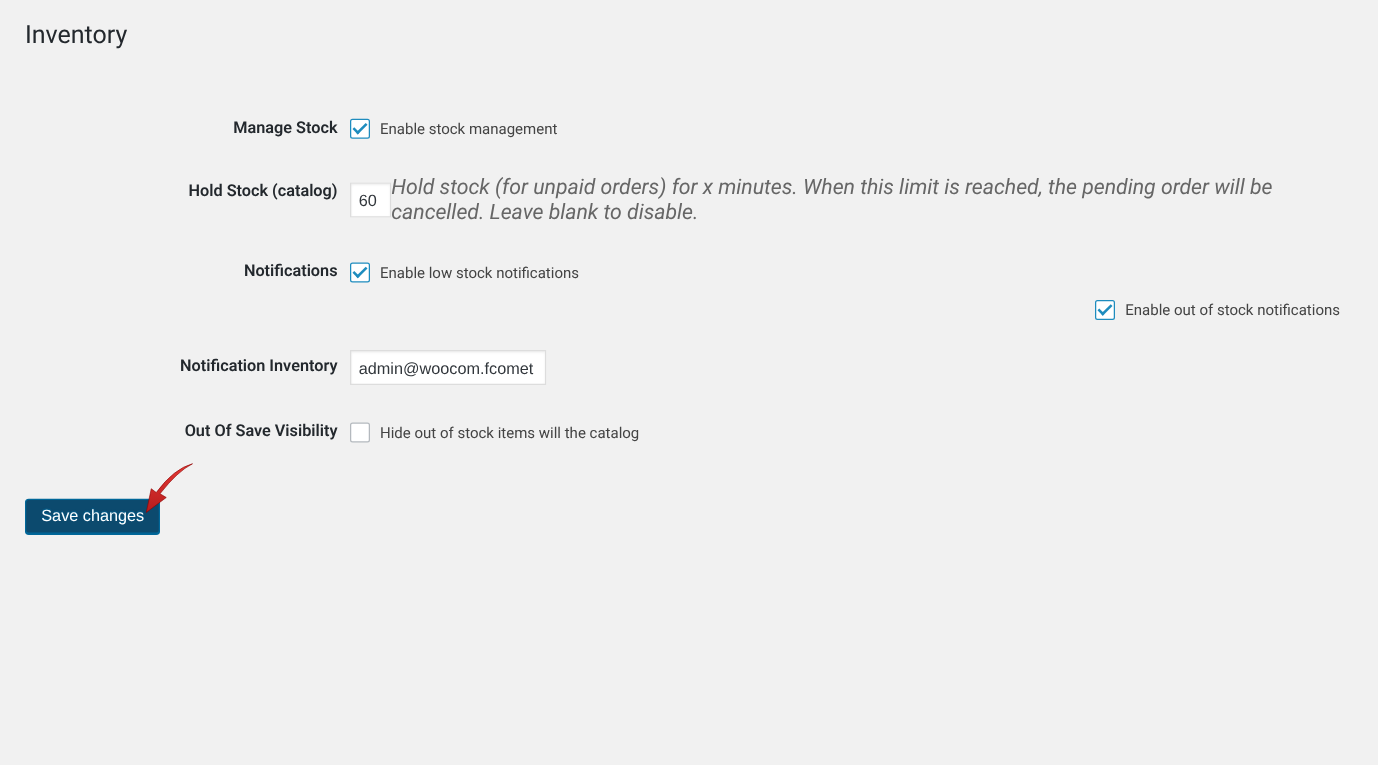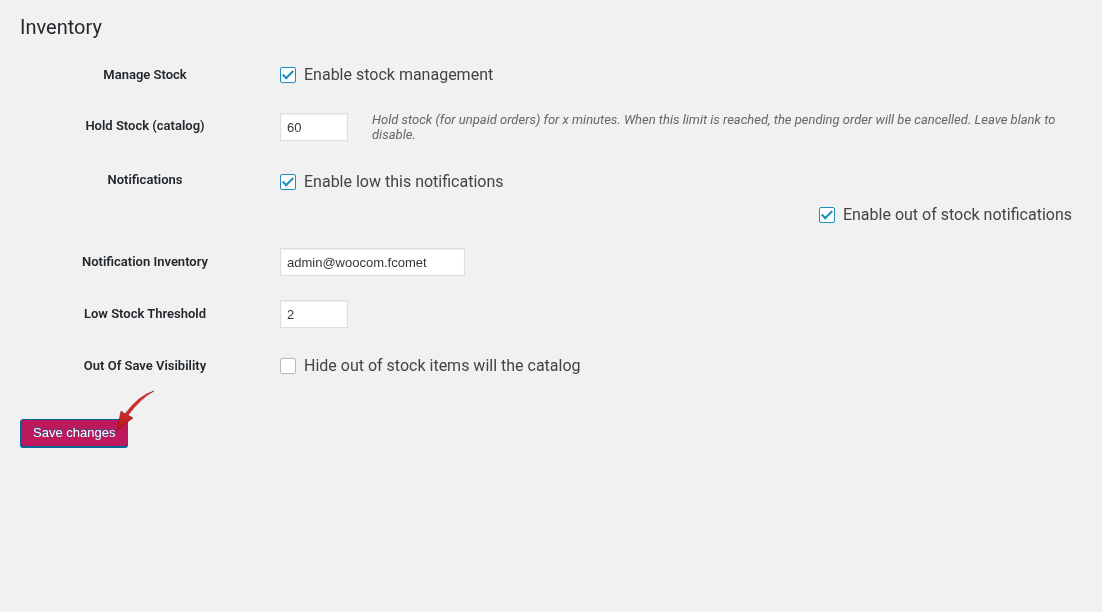--- a/index.html
+++ b/index.html
@@ -19,7 +19,7 @@
       font-size: 20px;
       font-weight: 400;
       color: #23282d;
-      margin-bottom: 10px;
+      margin-bottom: 38px;
     }
     .form-table {
       width: 100%;

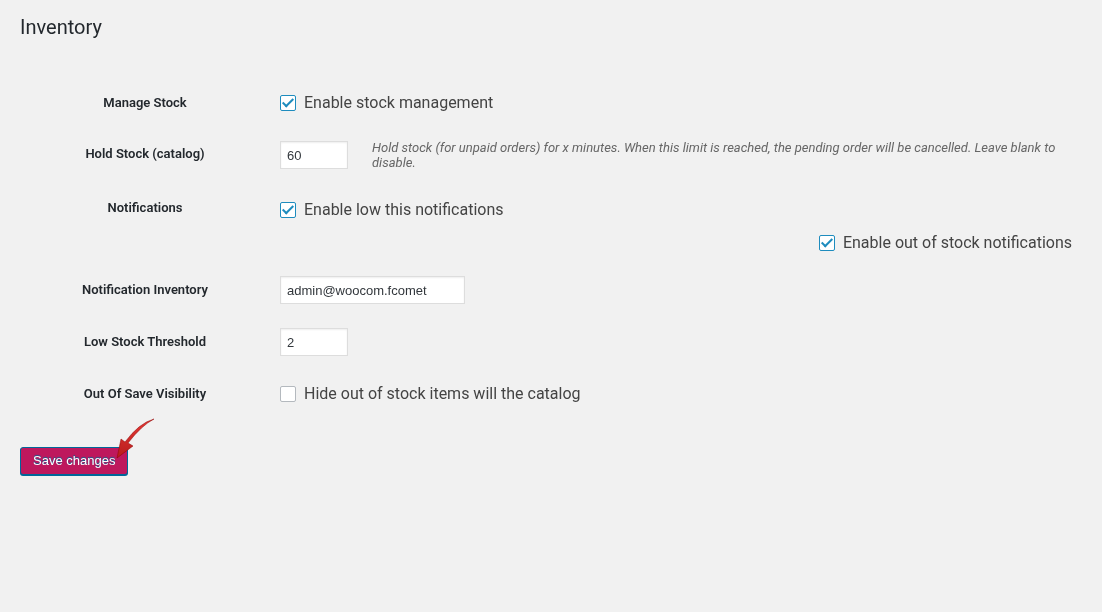--- a/index.html
+++ b/index.html
@@ -28,7 +28,7 @@
     .form-table tr {
     }
     .form-table th {
-      text-align: center;
+      text-align: right;
       font-weight: 600;
       width: 260px;
       padding: 18px 10px 18px 0;

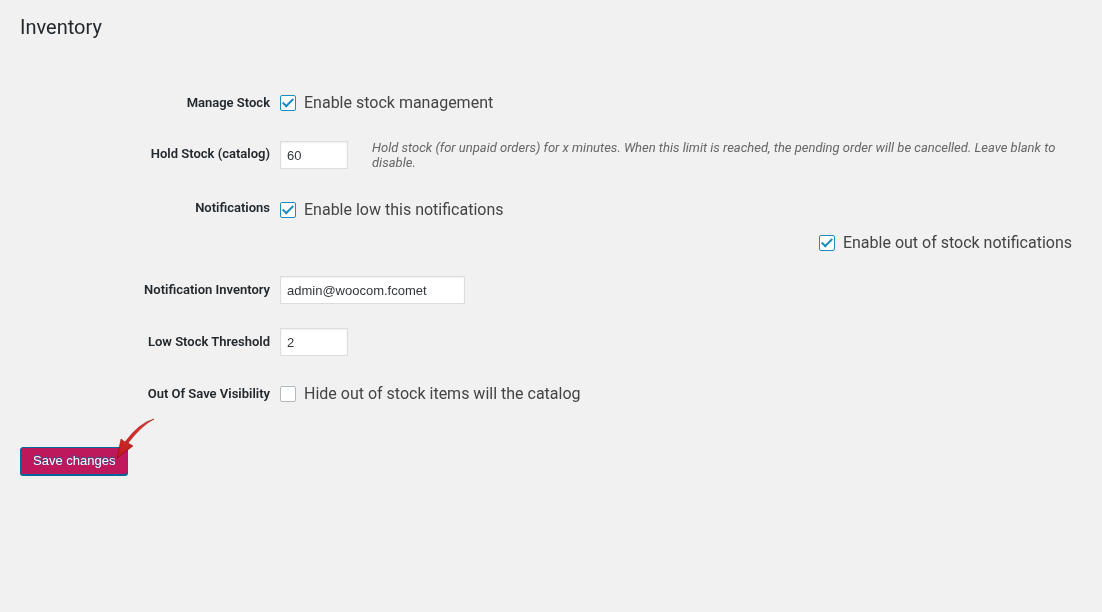--- a/index.html
+++ b/index.html
@@ -80,7 +80,7 @@
       transform: rotate(45deg);
     }
     .checkbox-label {
-      font-size: 16px;
+      font-size: 12px;
       color: #444;
     }
     input[type="text"], input[type="number"], input[type="email"] {

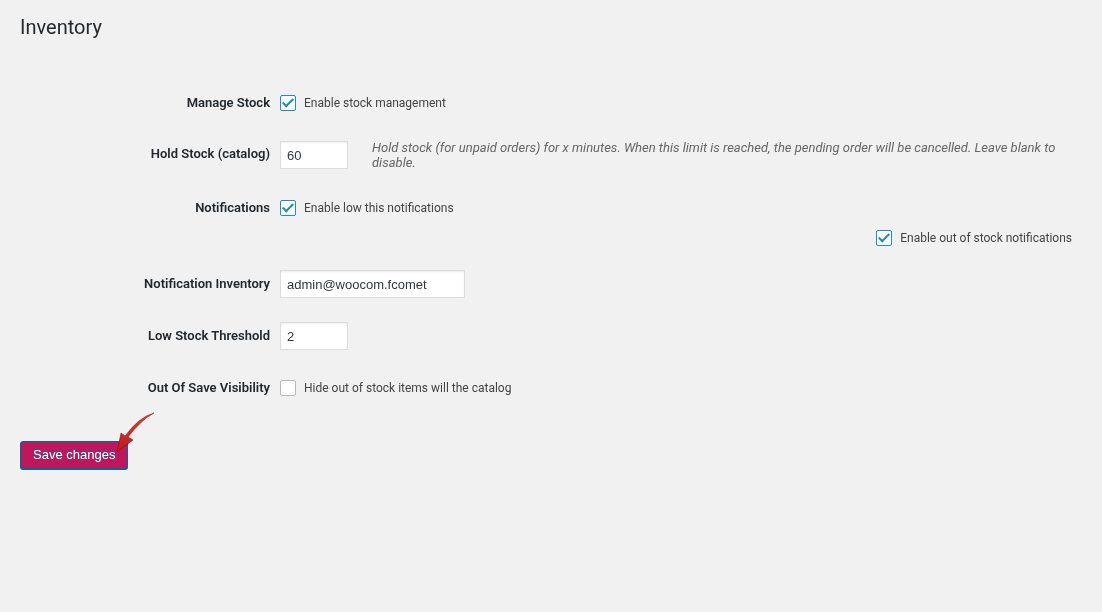--- a/index.html
+++ b/index.html
@@ -94,7 +94,7 @@
       border-radius: 0;
     }
     input.small {
-      width: 68px;
+      width: 33px;
     }
     input.medium {
       width: 185px;

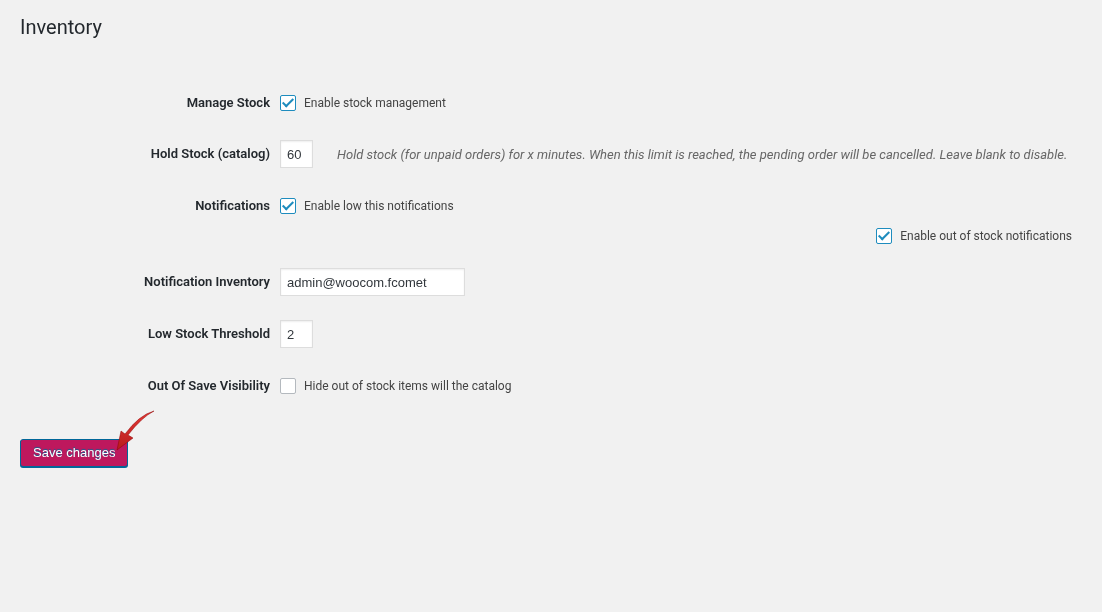--- a/index.html
+++ b/index.html
@@ -102,8 +102,8 @@
     .description {
       font-style: italic;
       color: #666;
-      font-size: 13px;
-      margin-left: 24px;
+      font-size: 17px;
+      margin-left: 0;
     }
     .select-wrap {
       position: relative;

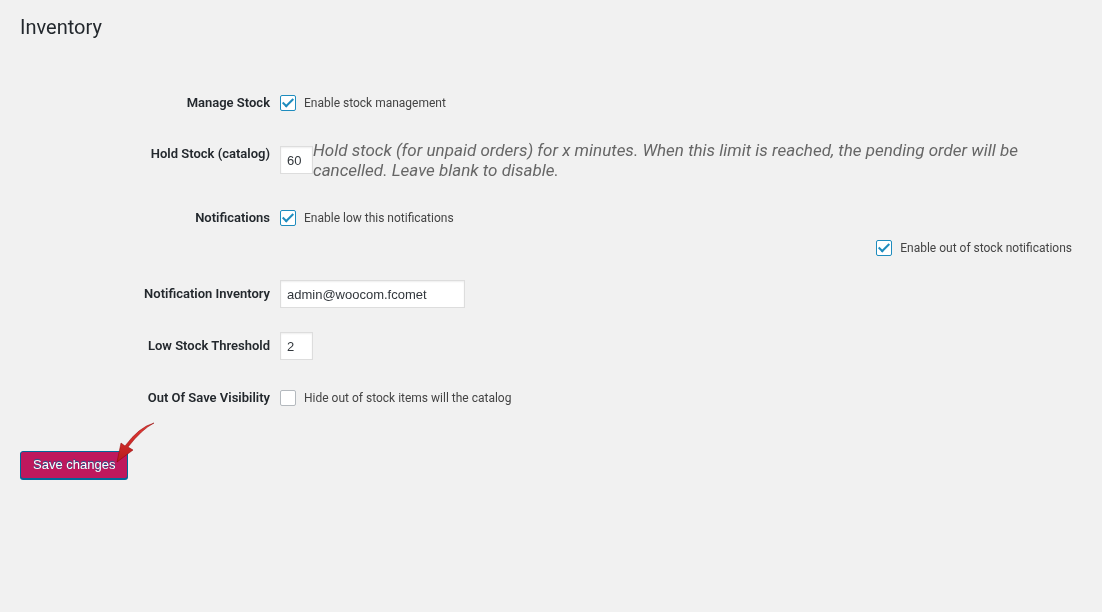--- a/index.html
+++ b/index.html
@@ -204,7 +204,7 @@
       <td class="v-top">
         <div class="checkbox-row">
           <input type="checkbox" checked="" style="">
-          <span class="checkbox-label">Enable low this notifications</span>
+          <span class="checkbox-label">Enable low stock notifications</span>
         </div>
         <div class="checkbox-row" style="margin-top:14px;justify-content:flex-end;">
           <input type="checkbox" checked="" style="">

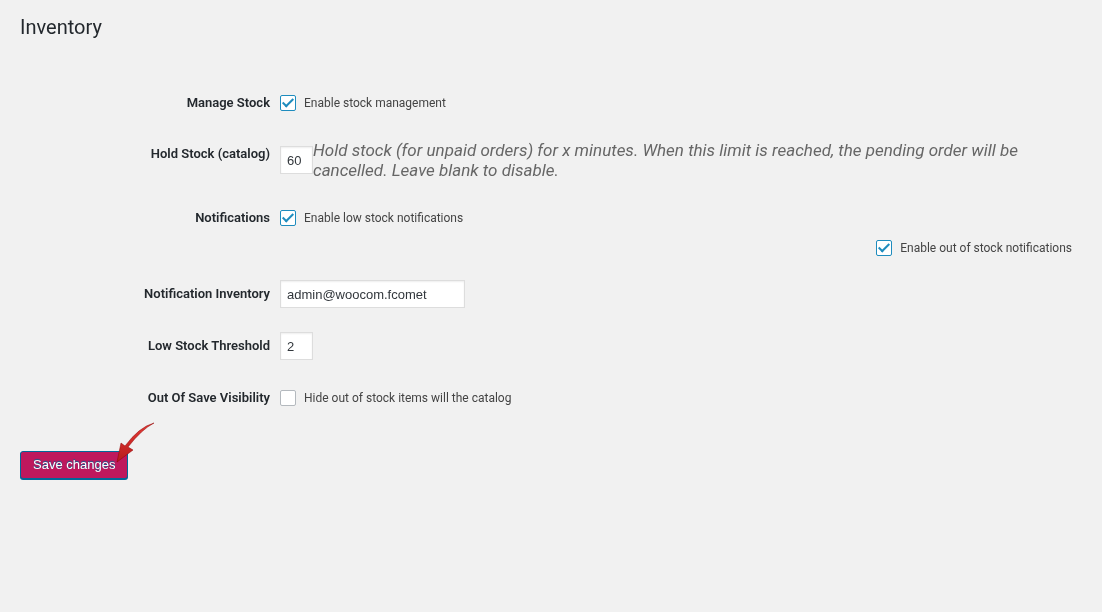--- a/index.html
+++ b/index.html
@@ -97,7 +97,7 @@
       width: 33px;
     }
     input.medium {
-      width: 185px;
+      width: 157px;
     }
     .description {
       font-style: italic;

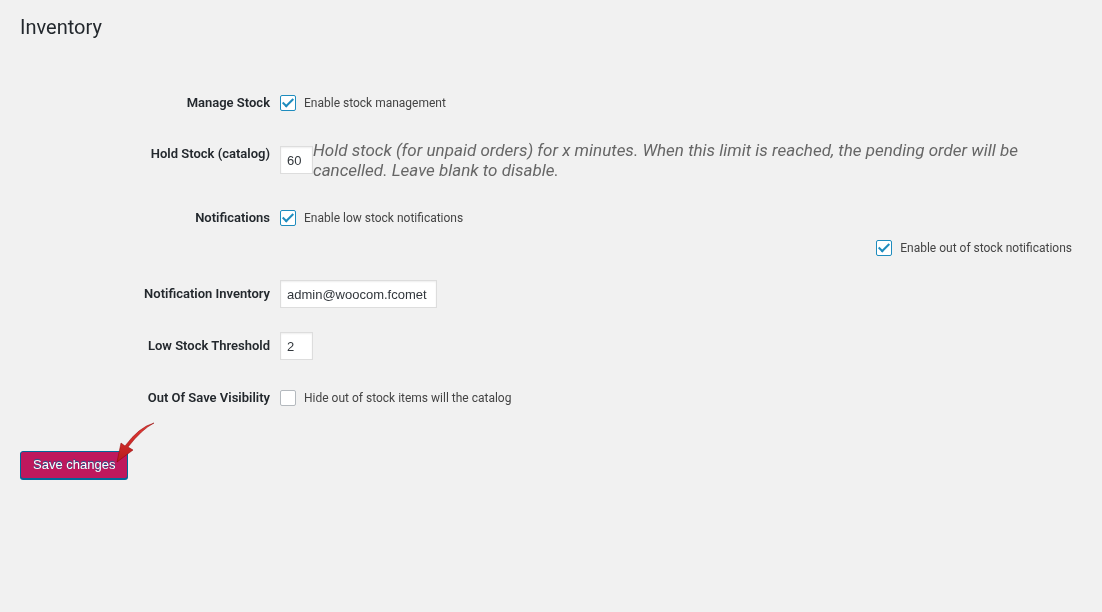--- a/index.html
+++ b/index.html
@@ -220,12 +220,6 @@
       </td>
     </tr>
 
-    <tr>
-      <th>Low Stock Threshold</th>
-      <td>
-        <input type="text" class="small" value="2" style="">
-      </td>
-    </tr>
 
 
     <tr>

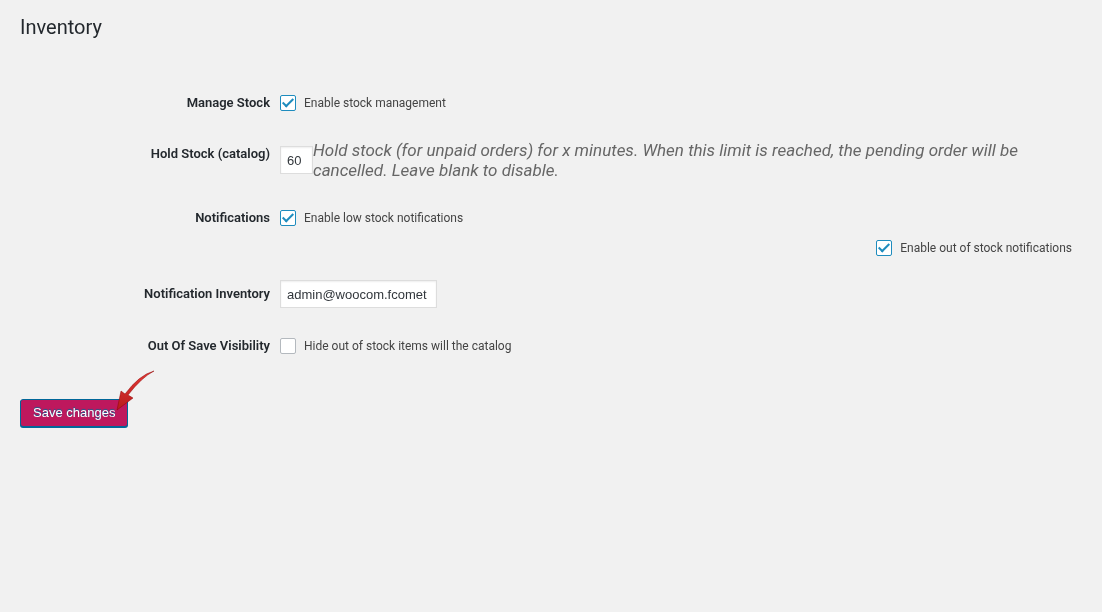--- a/index.html
+++ b/index.html
@@ -152,7 +152,7 @@
       align-items: center;
     }
     .button-primary {
-      background: #be185d;
+      background: #0c4a6e;
       border: 1px solid #006799;
       color: #fff;
       font-size: 13px;

